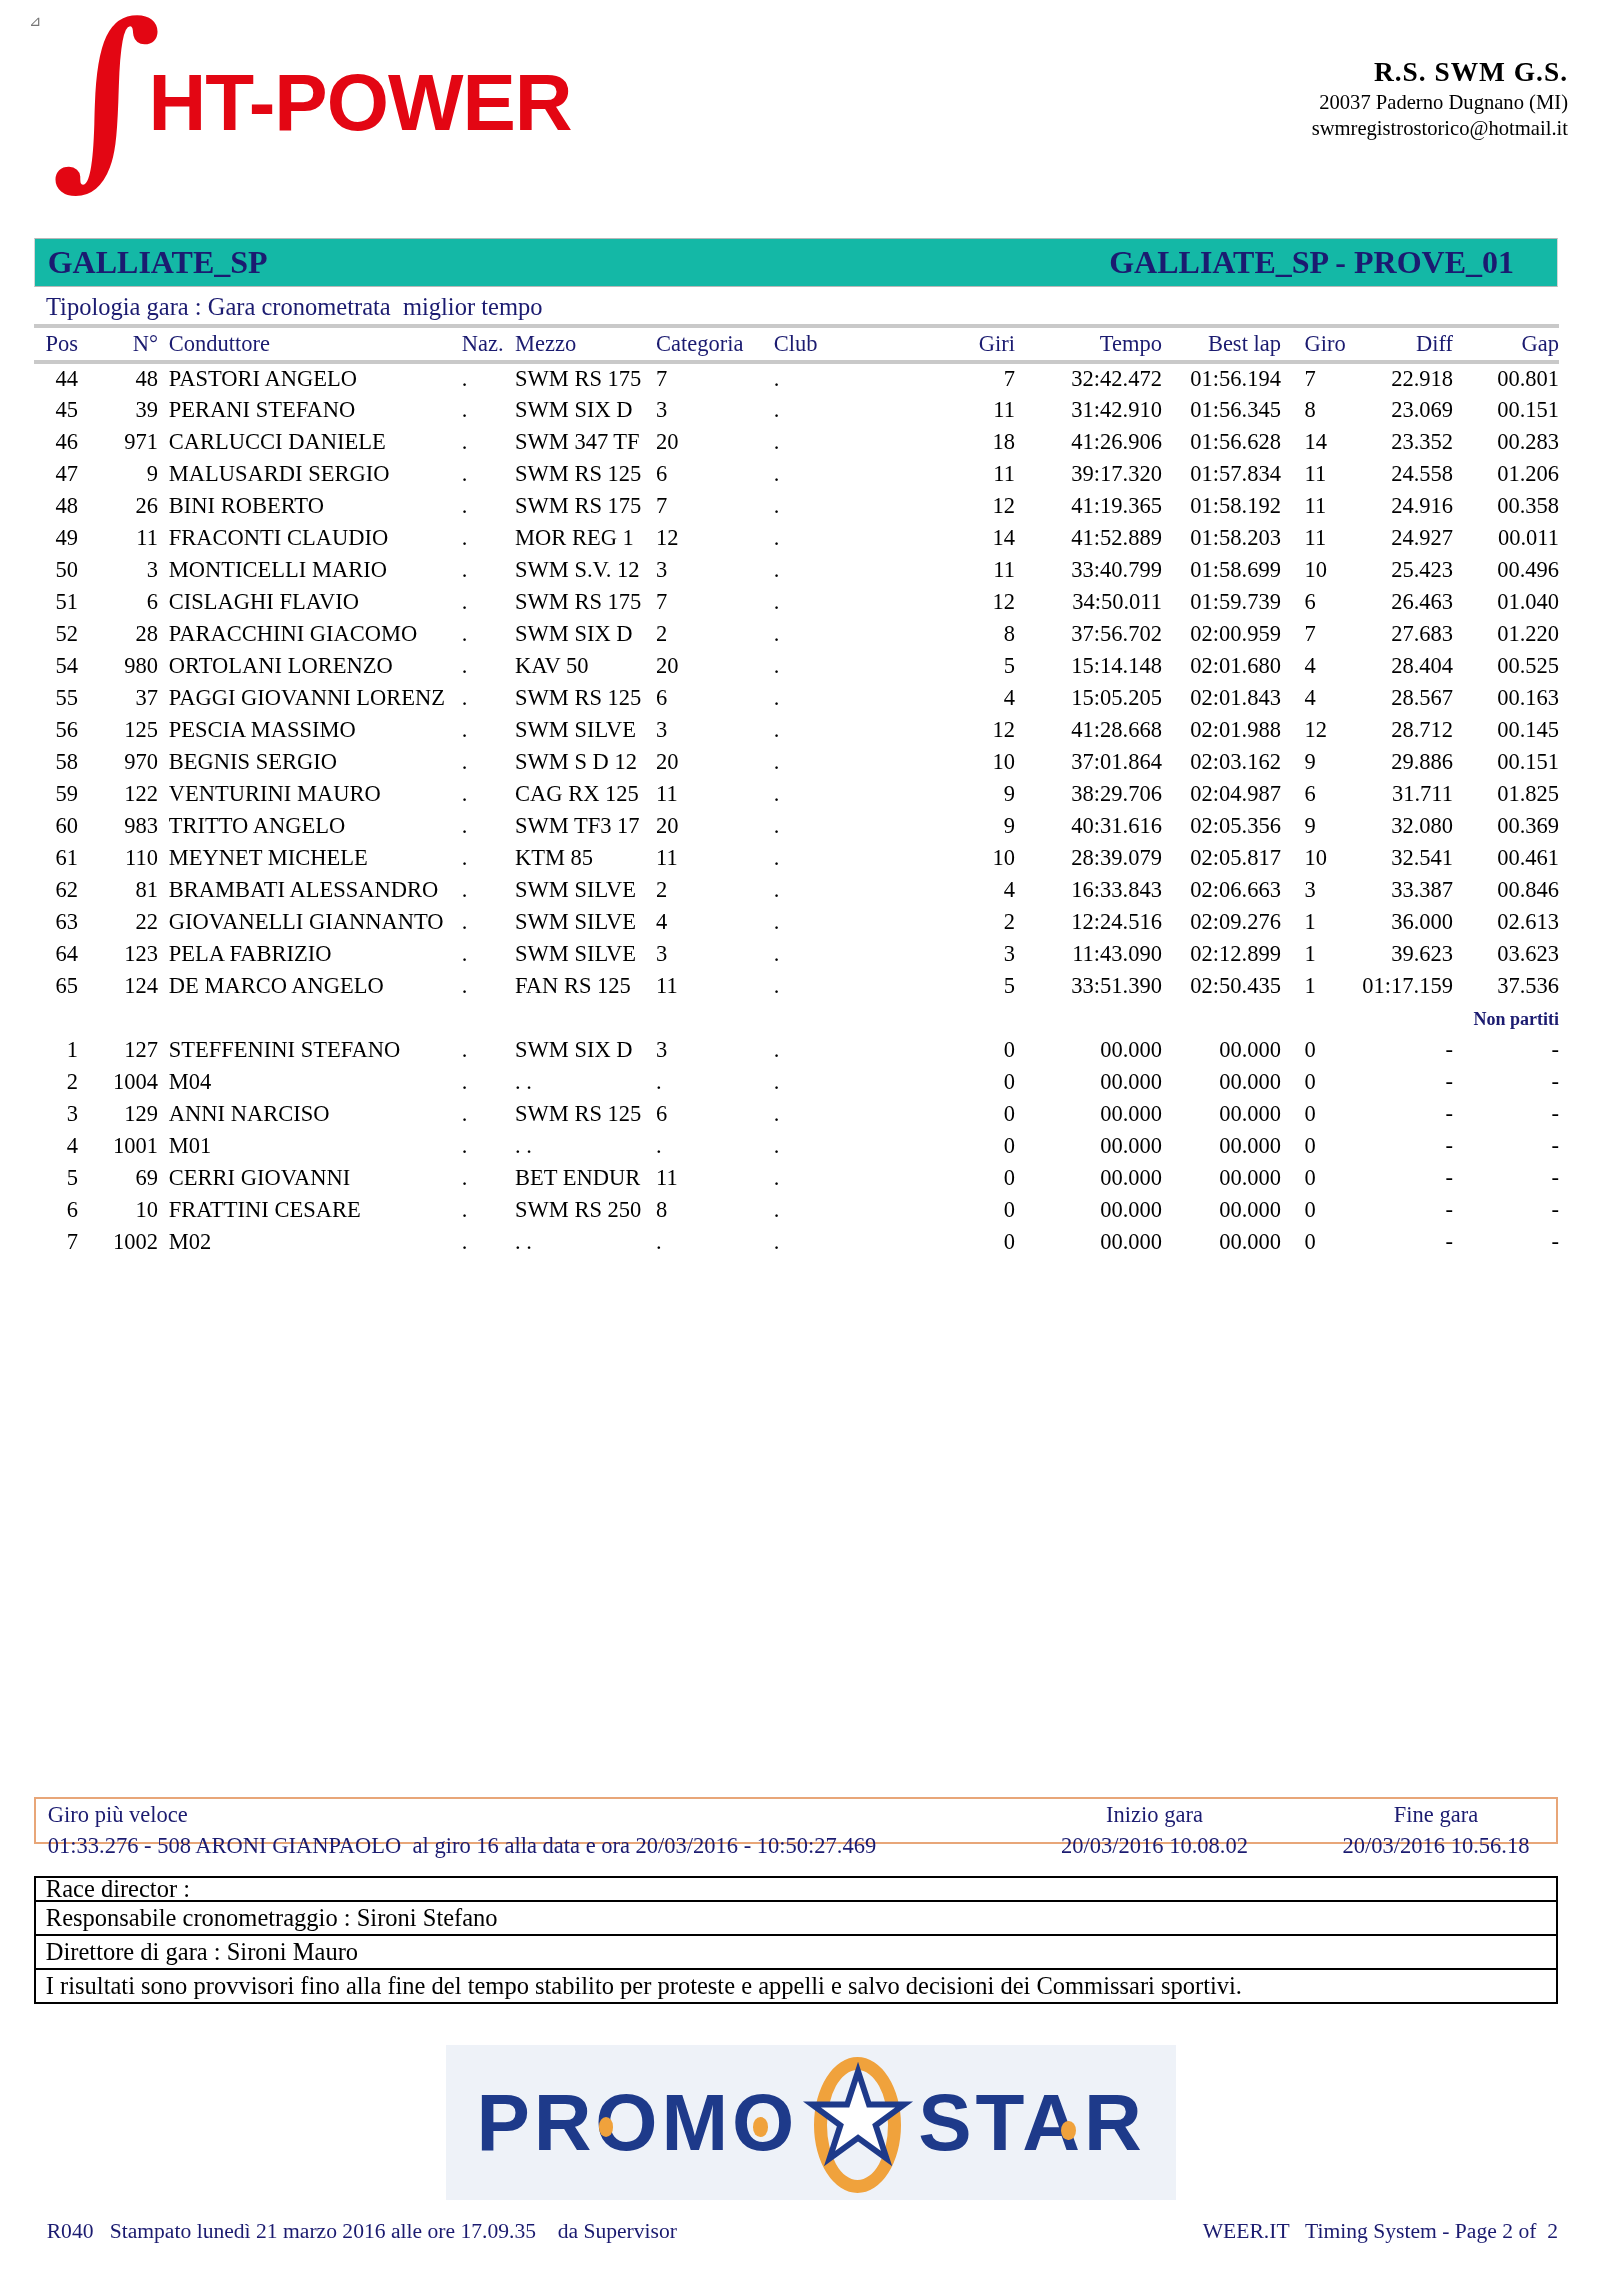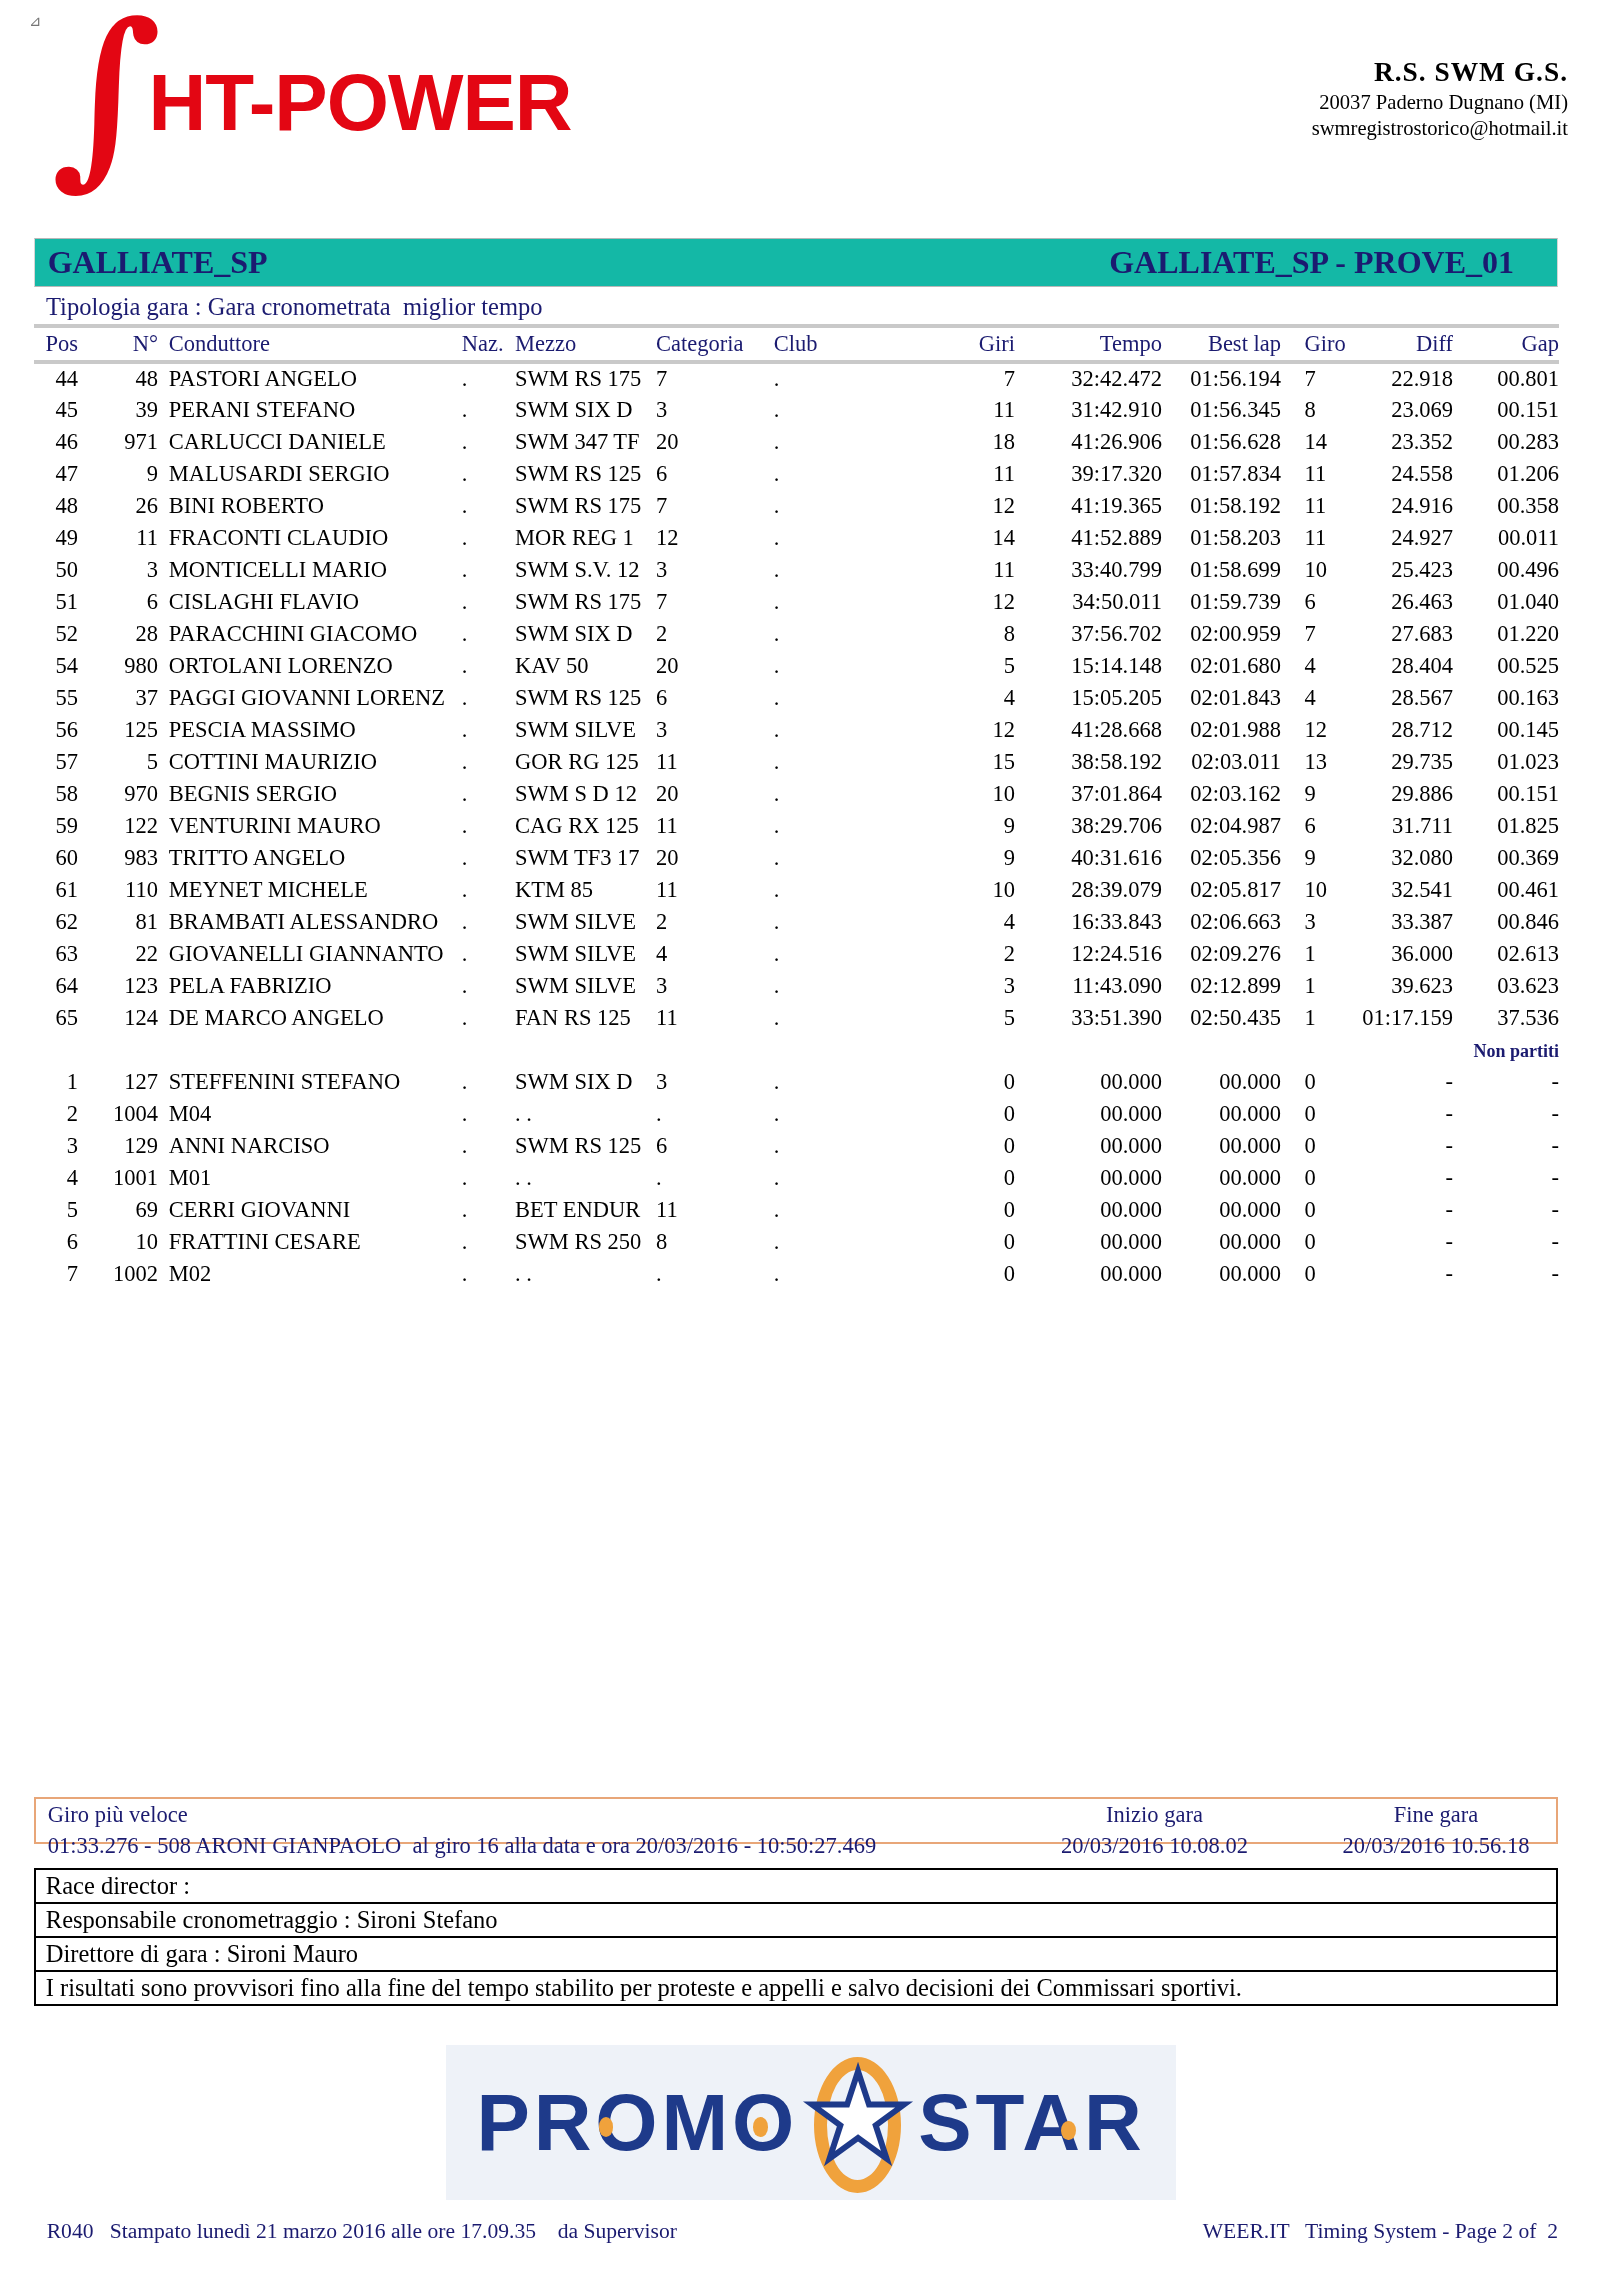--- a/index.html
+++ b/index.html
@@ -318,21 +318,6 @@
             <td>00.145</td>
           </tr>
           <tr>
-            <td>57</td>
-            <td>5</td>
-            <td>COTTINI MAURIZIO</td>
-            <td>.</td>
-            <td>GOR RG 125</td>
-            <td>11</td>
-            <td>.</td>
-            <td>15</td>
-            <td>38:58.192</td>
-            <td>02:03.011</td>
-            <td>13</td>
-            <td>29.735</td>
-            <td>01.023</td>
-          </tr>
-          <tr>
             <td>58</td>
             <td>970</td>
             <td>BEGNIS SERGIO</td>

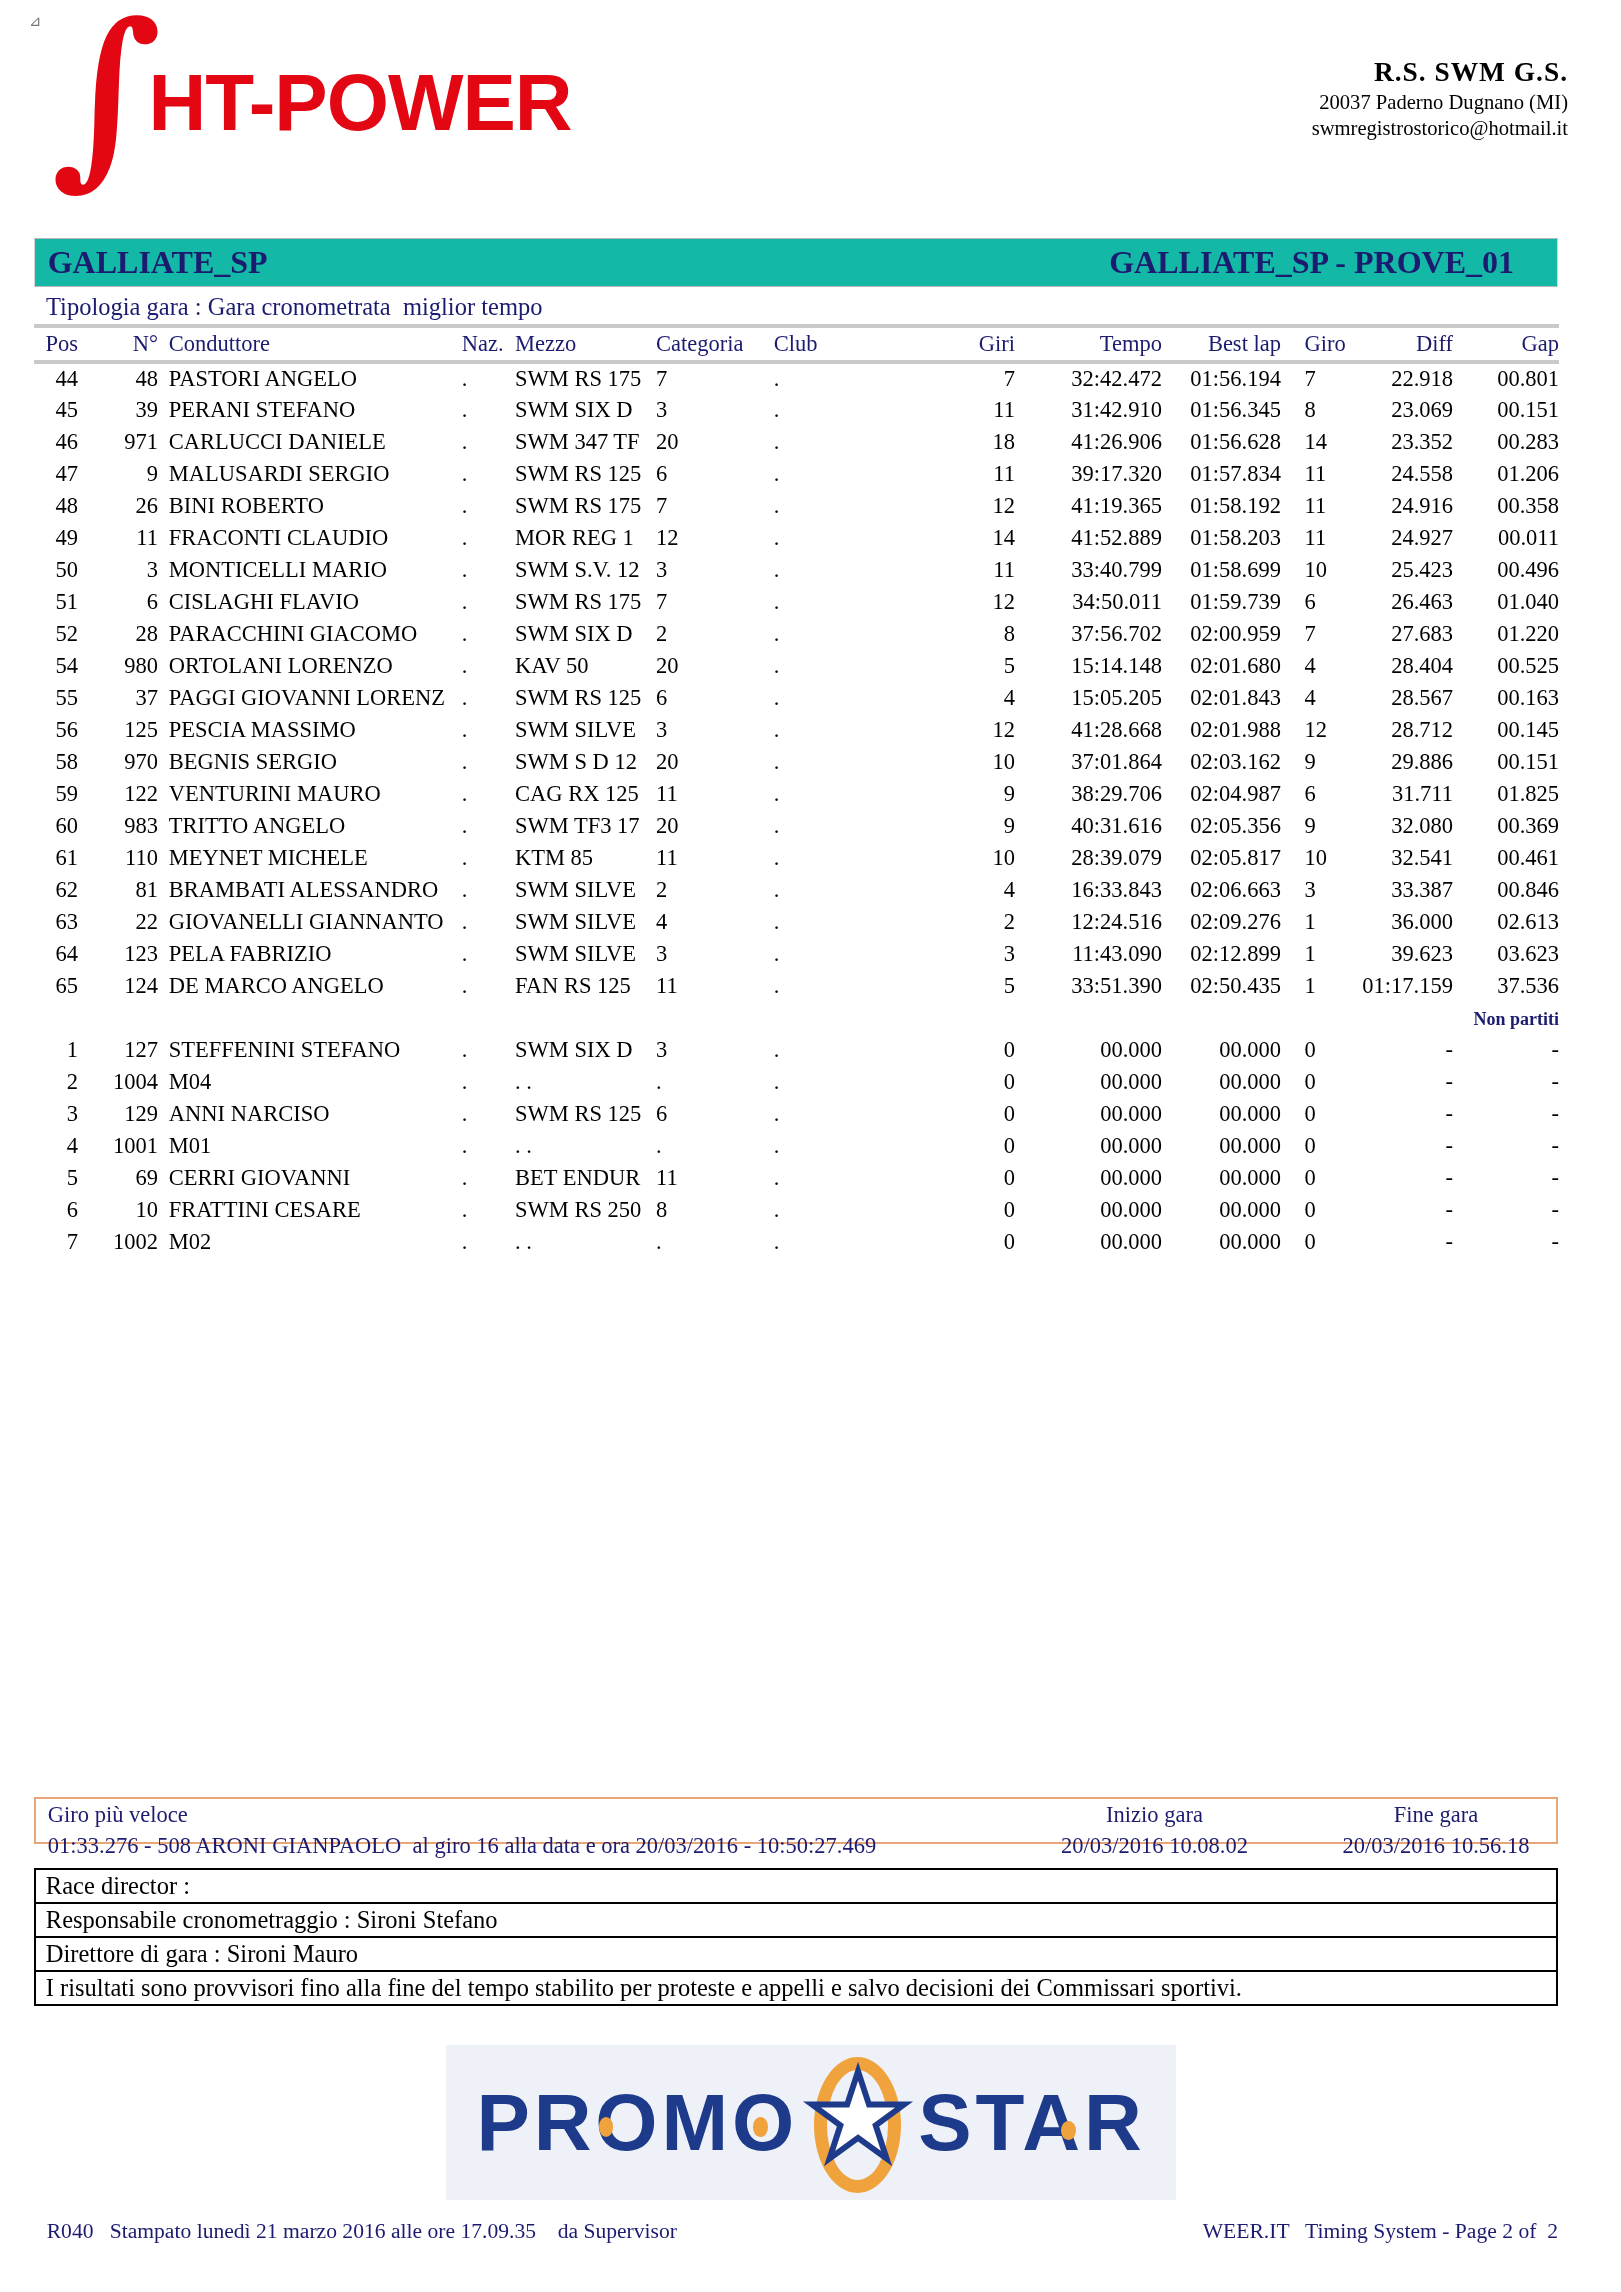--- a/index.html
+++ b/index.html
@@ -61,7 +61,7 @@
   .officials{position:absolute;left:34px;top:1868px;width:1524px;}
   .obox{box-sizing:border-box;border:2px solid #000;height:36px;display:flex;align-items:center;
         padding-left:9.8px;font-size:24.5px;color:#000;background:#fff;margin-top:-2px;}
-  .obox:first-child{margin-top:0;height:36px;}
+  .obox:first-child{margin-top:8px;height:26px;}
   
   .promoband{position:absolute;left:446px;top:2045px;width:730px;height:155px;background:#eef2f8;
              display:flex;align-items:center;justify-content:center;

